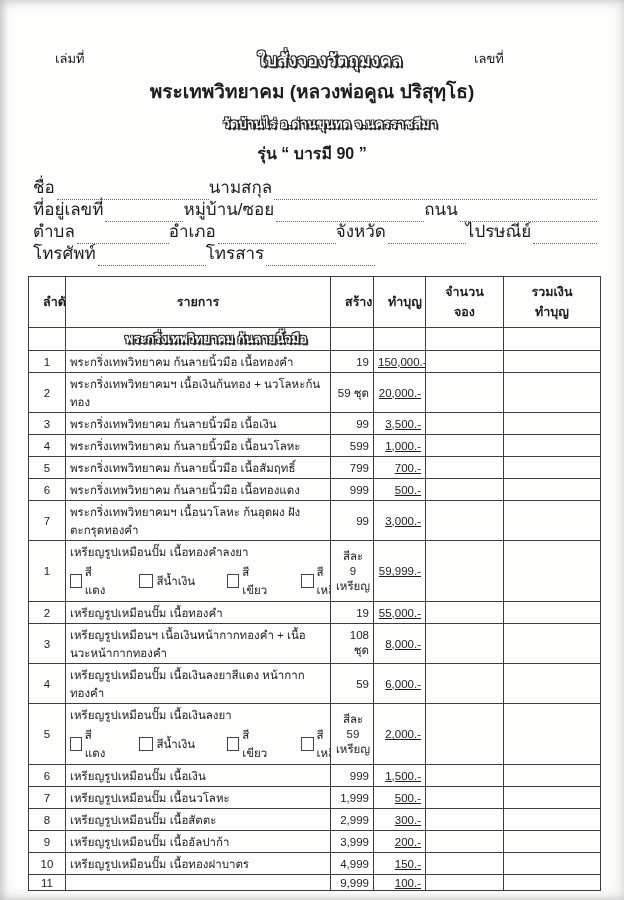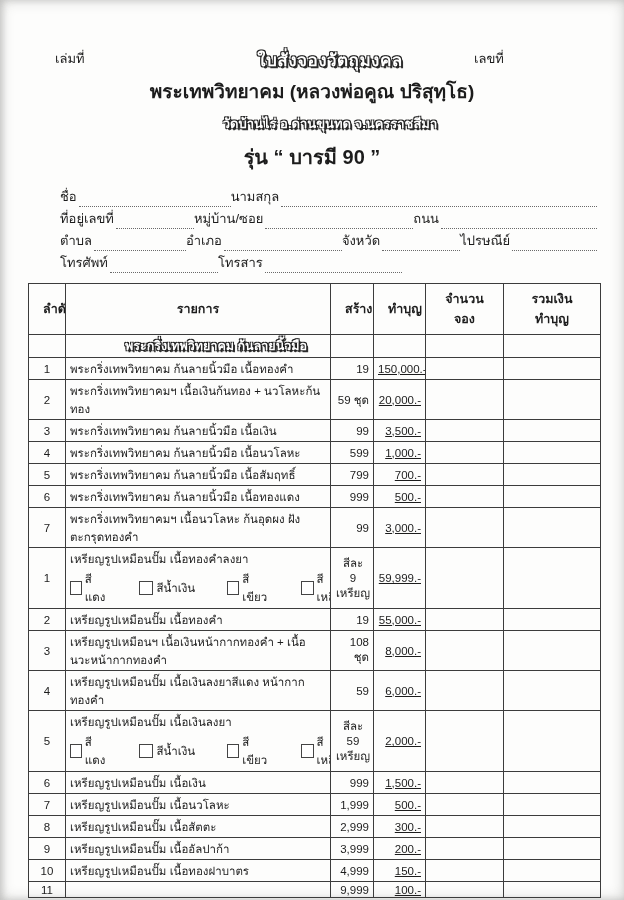--- a/index.html
+++ b/index.html
@@ -37,7 +37,7 @@
   }
   .main-title{text-align:center;font-size:19px;font-weight:bold;margin-top:6px;}
   .sub-title{text-align:center;font-size:13px;margin-top:7px;}
-  .edition{text-align:center;font-size:20px;font-weight:bold;margin-top:7px;}
+  .edition{text-align:center;font-size:16px;font-weight:bold;margin-top:7px;}
   
   .fillform{margin:12px 27px 0 60px;font-size:13px;}
   .fline{display:flex;align-items:flex-end;height:22px;}

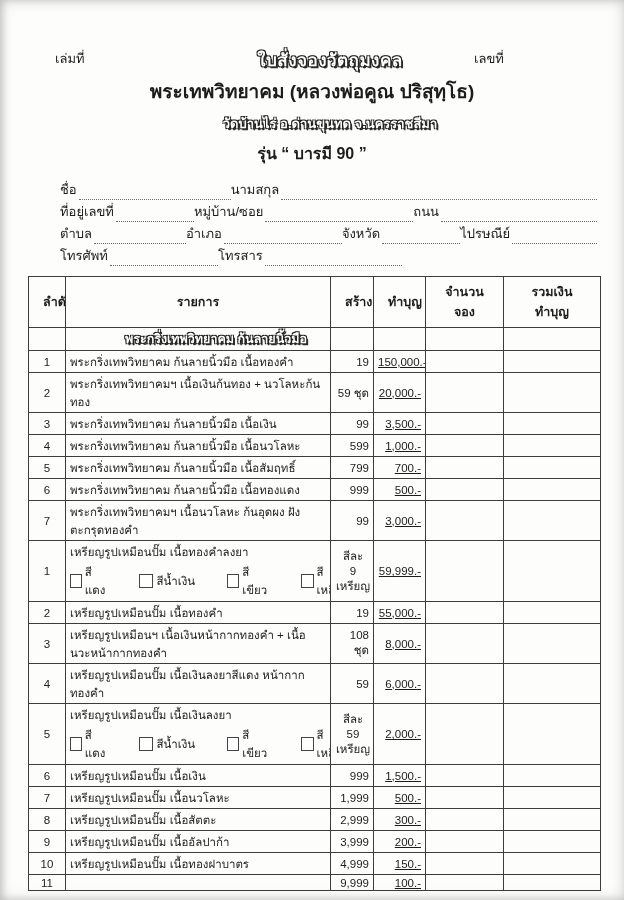--- a/index.html
+++ b/index.html
@@ -39,7 +39,7 @@
   .sub-title{text-align:center;font-size:13px;margin-top:7px;}
   .edition{text-align:center;font-size:16px;font-weight:bold;margin-top:7px;}
   
-  .fillform{margin:12px 27px 0 60px;font-size:13px;}
+  .fillform{margin:12px 27px 0 33px;font-size:17px;}
   .fline{display:flex;align-items:flex-end;height:22px;}
   .fline .lbl{white-space:nowrap;padding-right:2px;}
   .dots{

